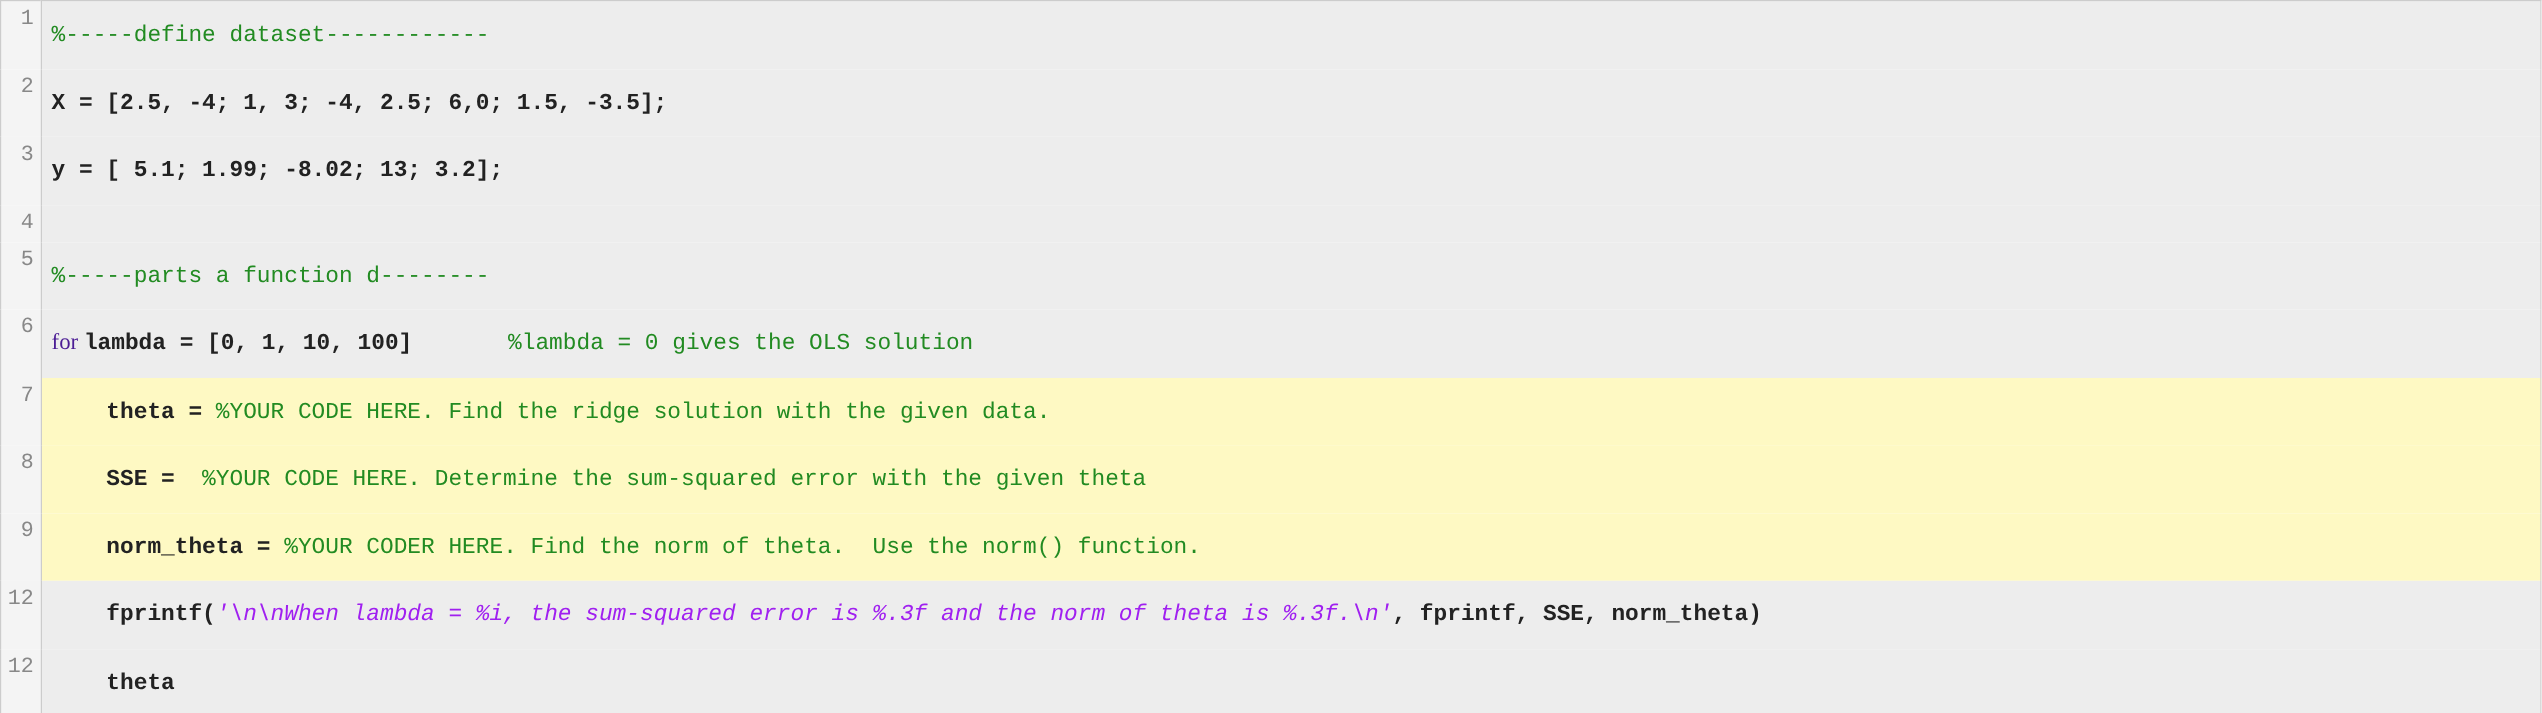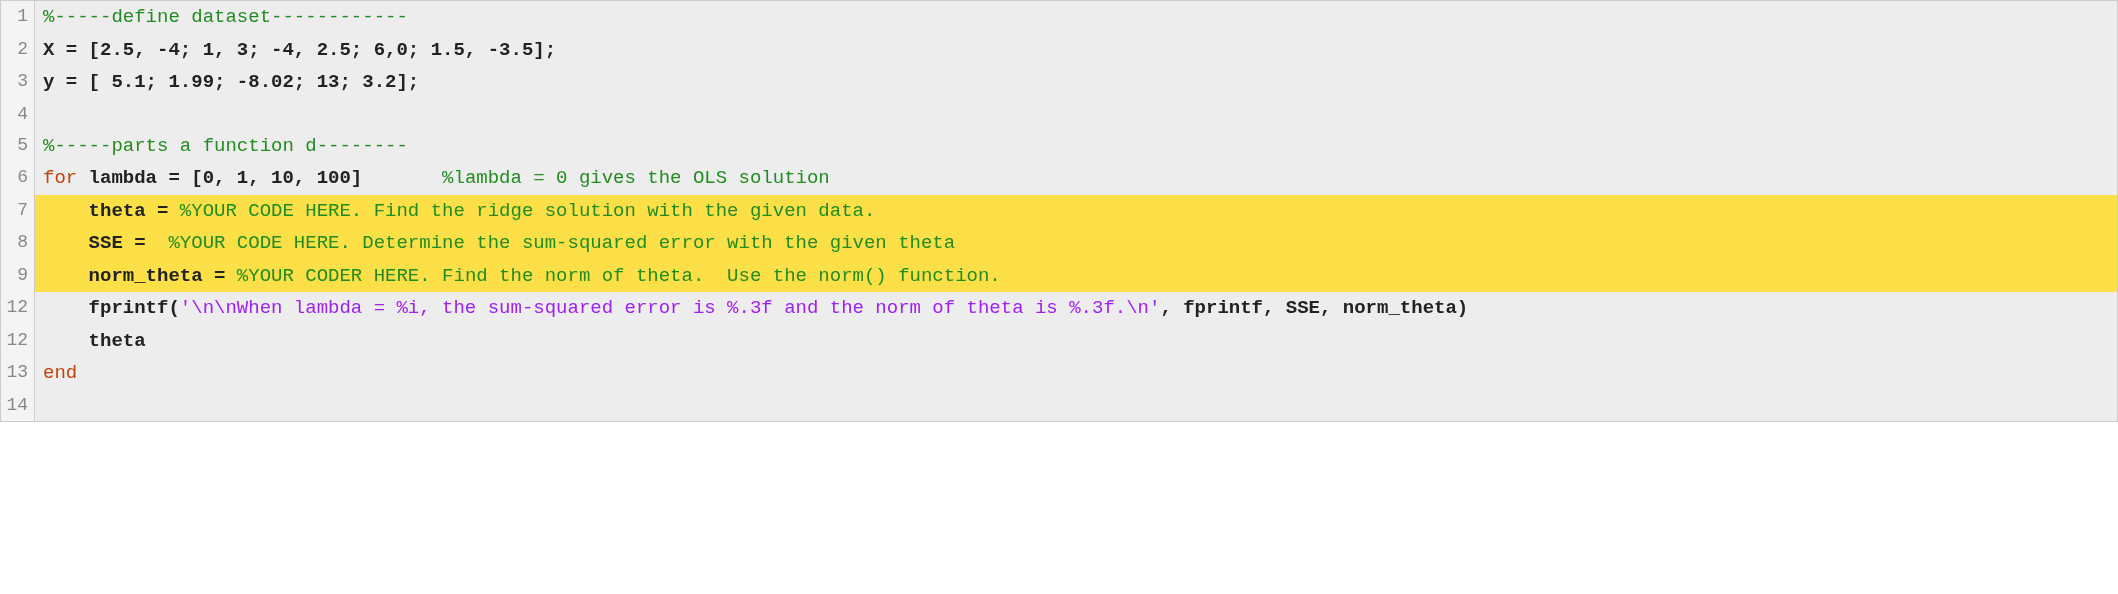--- a/index.html
+++ b/index.html
@@ -35,7 +35,7 @@
   }
   .code {
     display: table-cell;
-    padding: 2px 8px;
+    padding: 14px 8px;
     white-space: pre;
     vertical-align: top;
   }

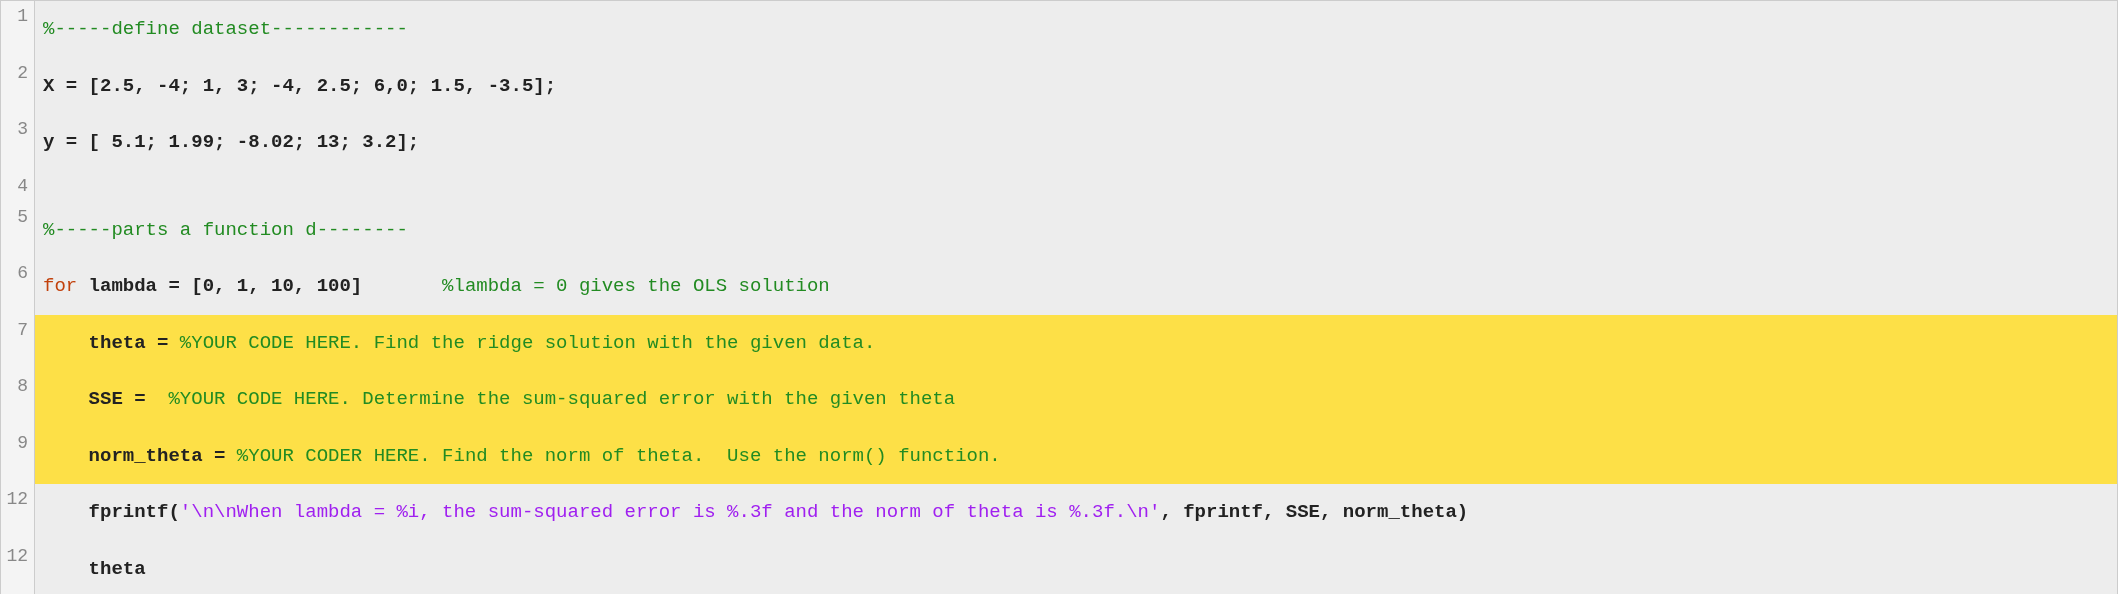--- a/index.html
+++ b/index.html
@@ -43,7 +43,7 @@
   .plain  .code { background: #fde047; margin-top: 48px; }
 
   .c  { color: #228B22; }        
-  .k  { color: #c2410c; }        
+  .k  { color: #4c1d95; font-family: Liberation Serif, serif; }        
   .s  { color: #a020f0; }        
   .t  { color: #222; font-weight: bold; }           
 </style>

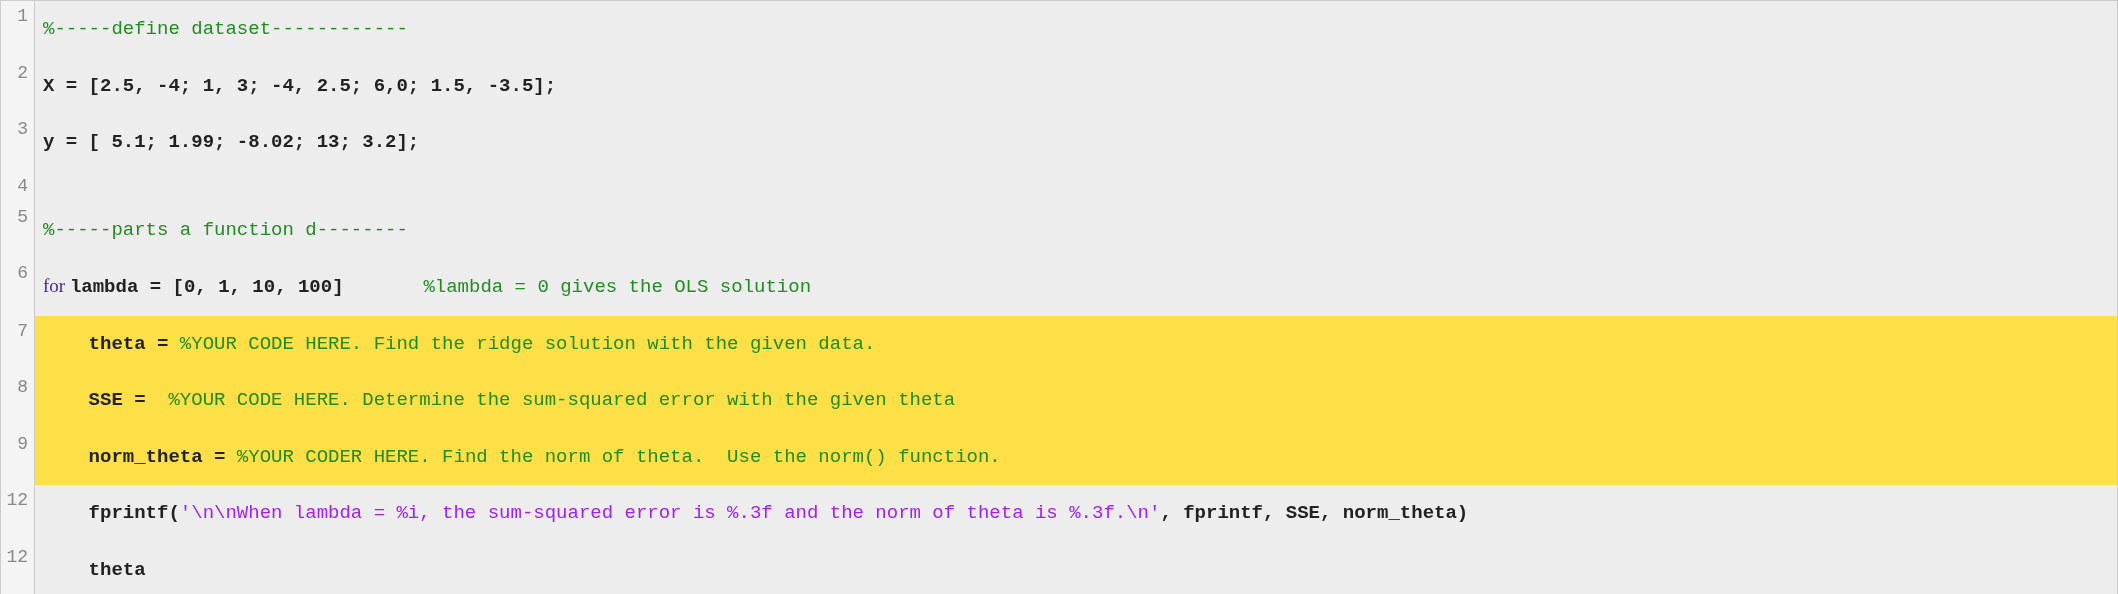--- a/index.html
+++ b/index.html
@@ -40,7 +40,7 @@
     vertical-align: top;
   }
   .shaded .code { background: #ededed; }
-  .plain  .code { background: #fde047; margin-top: 48px; }
+  .plain  .code { background: #fef9c3; margin-top: 48px; }
 
   .c  { color: #228B22; }        
   .k  { color: #4c1d95; font-family: Liberation Serif, serif; }        

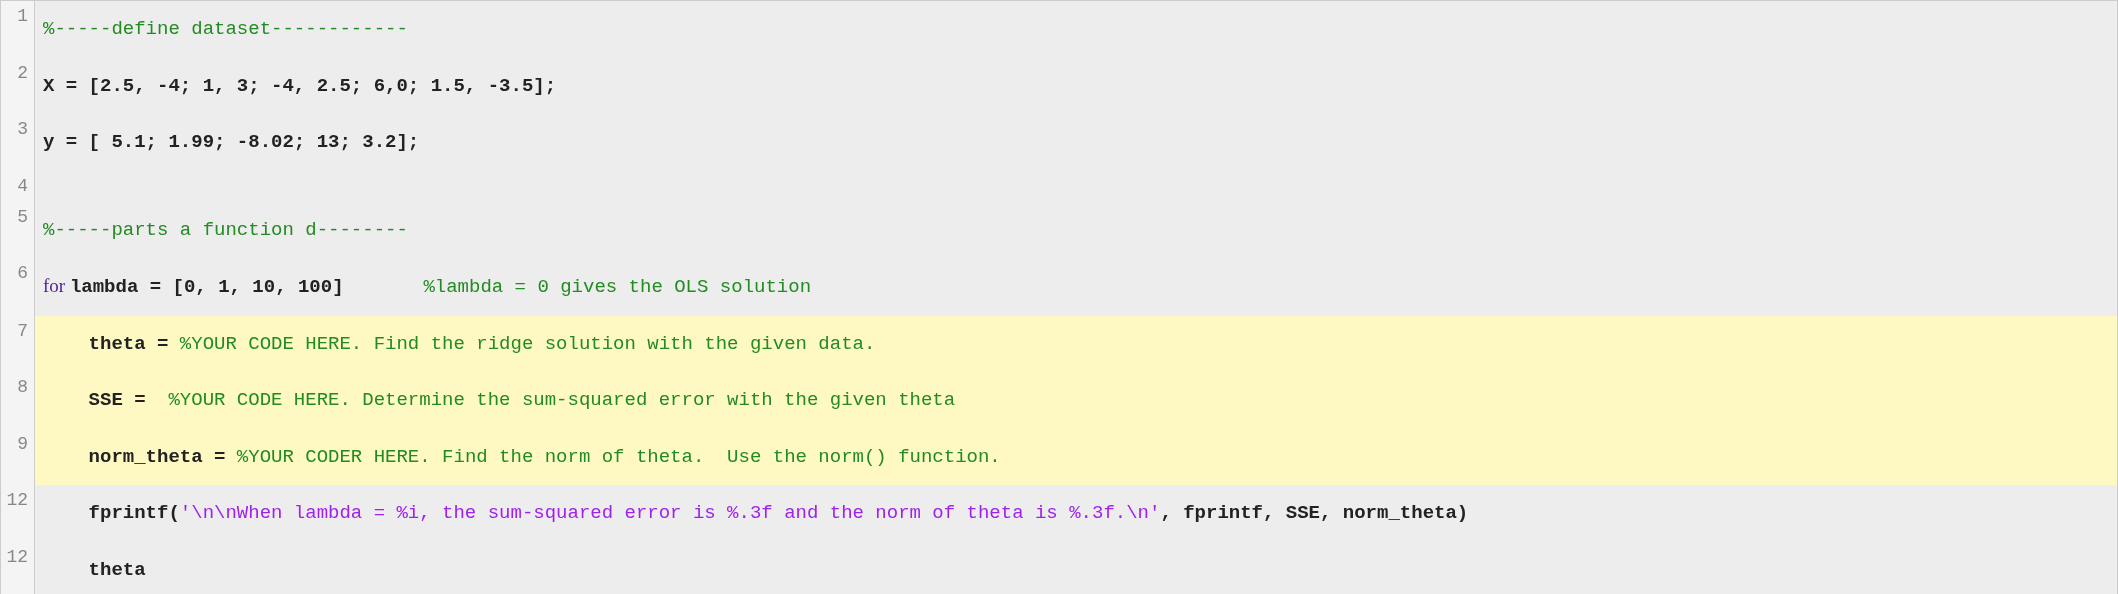--- a/index.html
+++ b/index.html
@@ -44,7 +44,7 @@
 
   .c  { color: #228B22; }        
   .k  { color: #4c1d95; font-family: Liberation Serif, serif; }        
-  .s  { color: #a020f0; }        
+  .s  { color: #a020f0; font-style: italic; }        
   .t  { color: #222; font-weight: bold; }           
 </style>
 </head>

